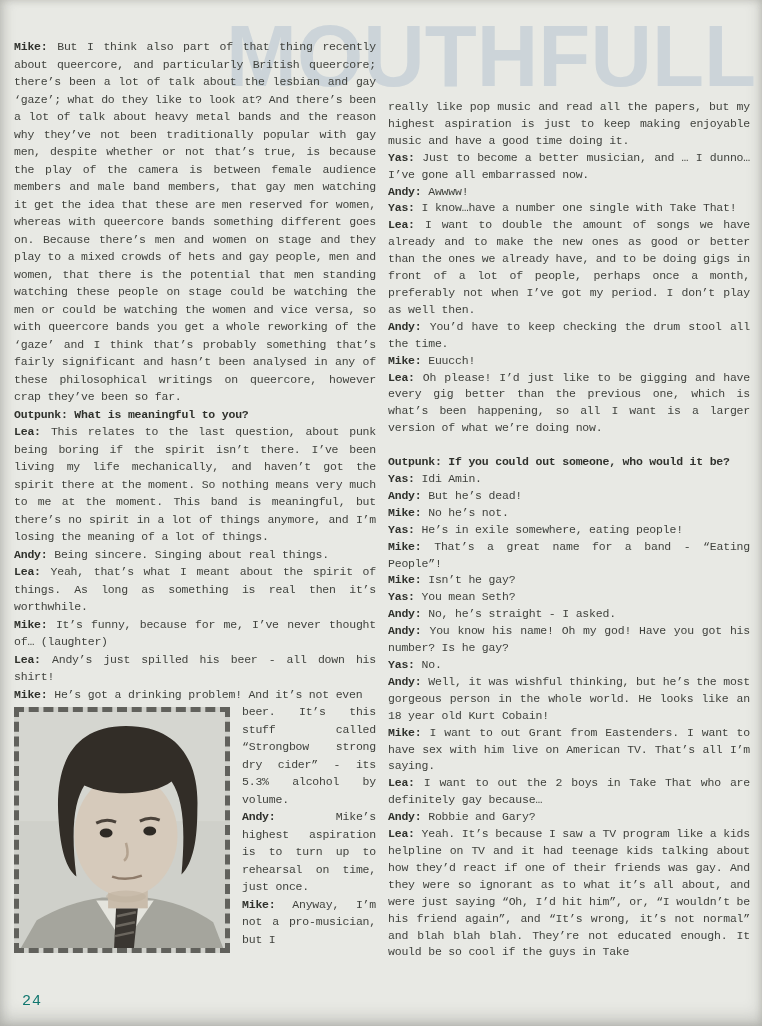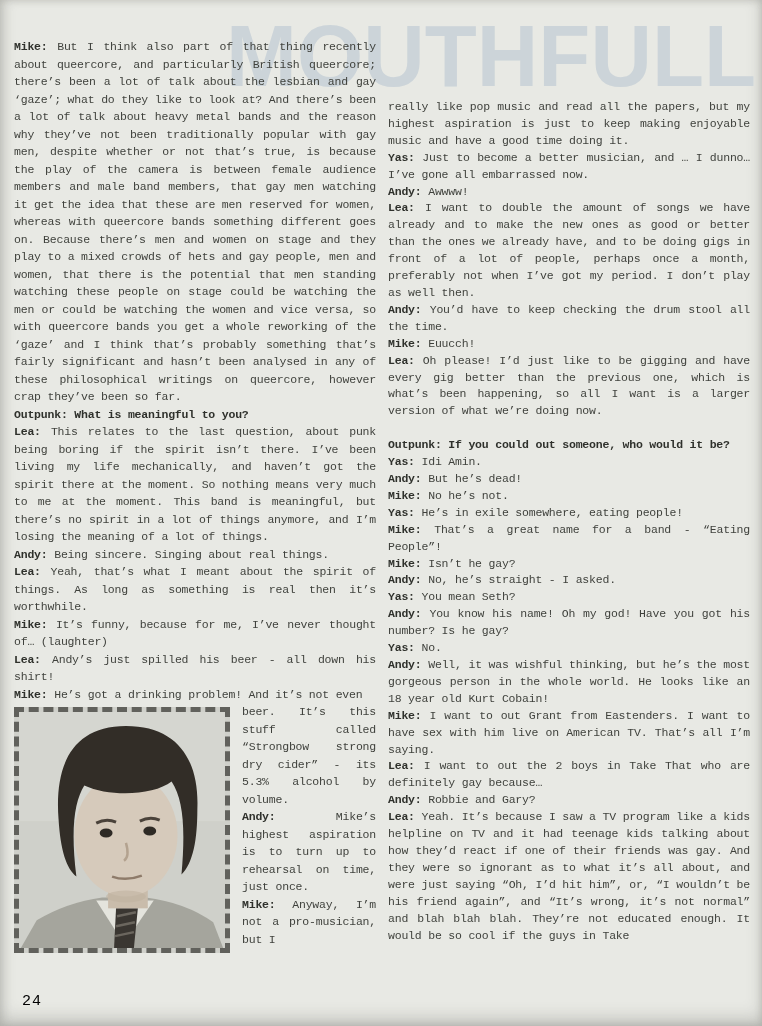--- a/index.html
+++ b/index.html
@@ -100,6 +100,7 @@
         <p class="turn">really like pop music and read all the papers, but my highest aspiration is just to keep making enjoyable music and have a good time doing it.</p>
         <p class="turn"><strong>Yas:</strong> Just to become a better musician, and … I dunno…I’ve gone all embarrassed now.</p>
         <p class="turn"><strong>Andy:</strong> Awwww!</p>
+        <p class="turn"><strong>Yas:</strong> I know…have a number one single with Take That!</p>
         <p class="turn"><strong>Lea:</strong> I want to double the amount of songs we have already and to make the new ones as good or better than the ones we already have, and to be doing gigs in front of a lot of people, perhaps once a month, preferably not when I’ve got my period. I don’t play as well then.</p>
         <p class="turn"><strong>Andy:</strong> You’d have to keep checking the drum stool all the time.</p>
         <p class="turn"><strong>Mike:</strong> Euucch!</p>

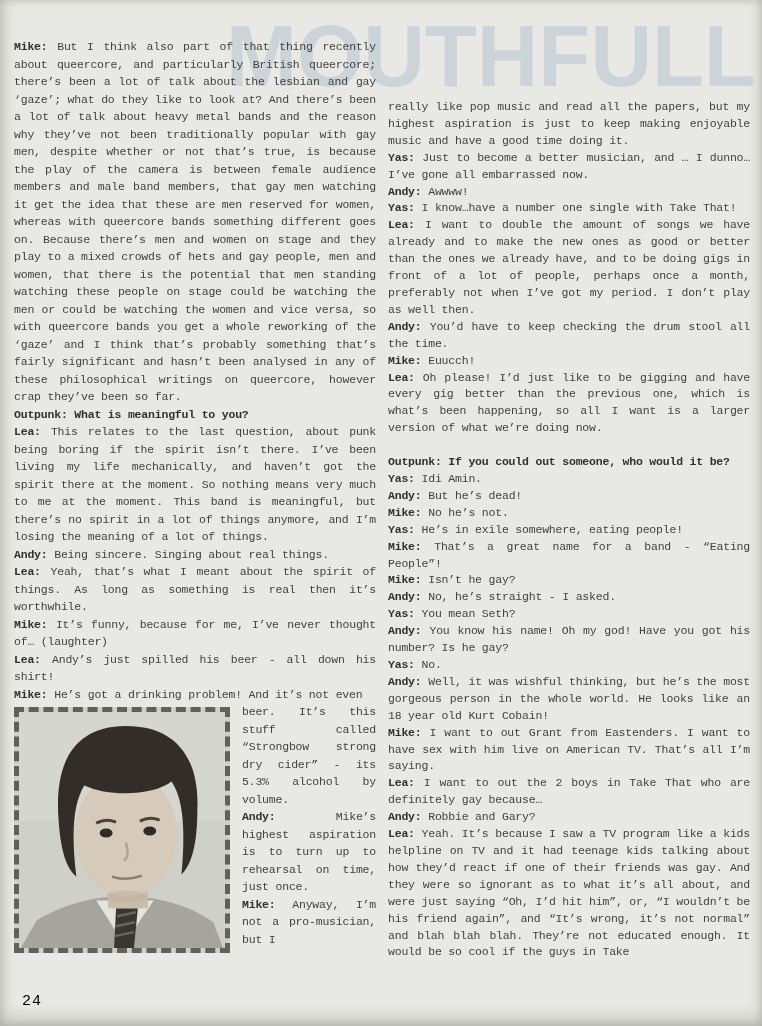--- a/index.html
+++ b/index.html
@@ -112,8 +112,8 @@
         <p class="turn"><strong>Yas:</strong> He’s in exile somewhere, eating people!</p>
         <p class="turn"><strong>Mike:</strong> That’s a great name for a band - “Eating People”!</p>
         <p class="turn"><strong>Mike:</strong> Isn’t he gay?</p>
+        <p class="turn"><strong>Yas:</strong> You mean Seth?</p>
         <p class="turn"><strong>Andy:</strong> No, he’s straight - I asked.</p>
-        <p class="turn"><strong>Yas:</strong> You mean Seth?</p>
         <p class="turn"><strong>Andy:</strong> You know his name! Oh my god! Have you got his number? Is he gay?</p>
         <p class="turn"><strong>Yas:</strong> No.</p>
         <p class="turn"><strong>Andy:</strong> Well, it was wishful thinking, but he’s the most gorgeous person in the whole world. He looks like an 18 year old Kurt Cobain!</p>

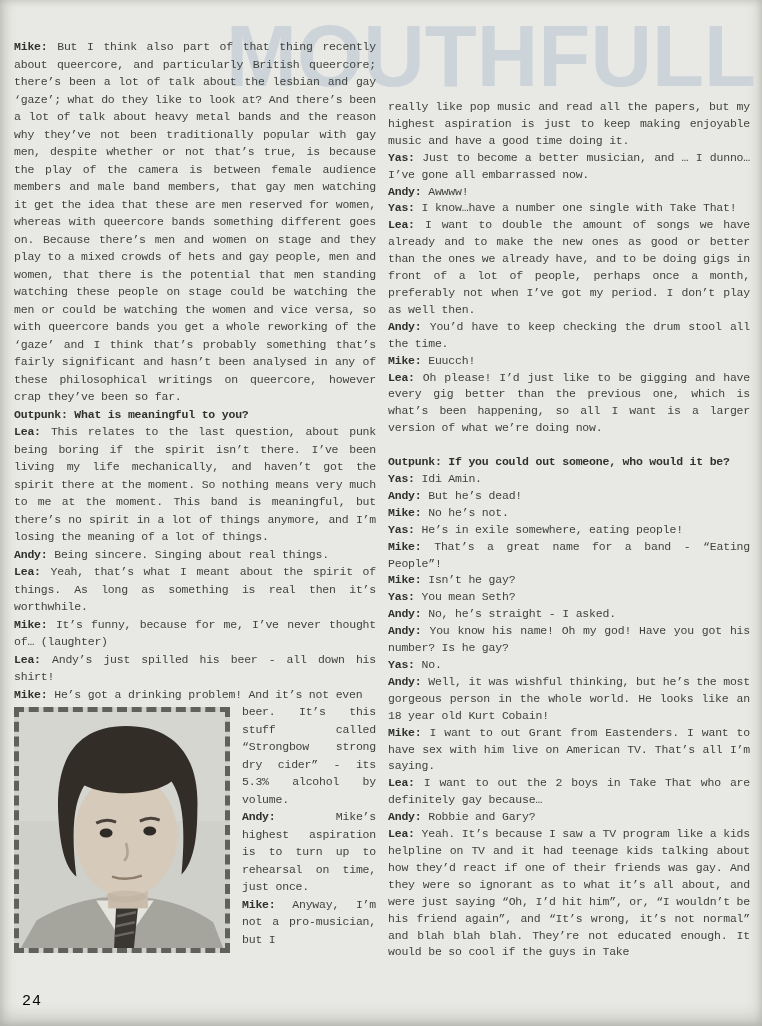--- a/index.html
+++ b/index.html
@@ -43,7 +43,7 @@
   .photo-frame svg{display:block;width:100%;height:100%;}
   .page-number{
     position:absolute;left:22px;top:993px;z-index:1;
-    font-size:15px;color:#000000;letter-spacing:1px;
+    font-size:15px;color:#0f766e;letter-spacing:1px;
   }
 </style>
 </head>

